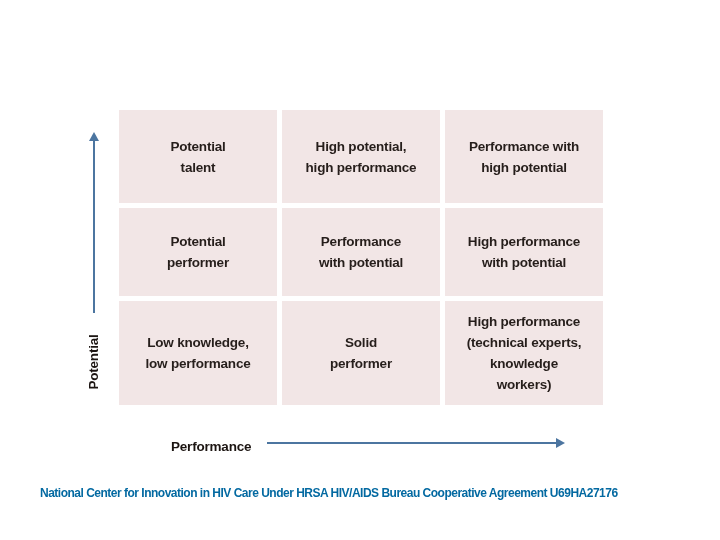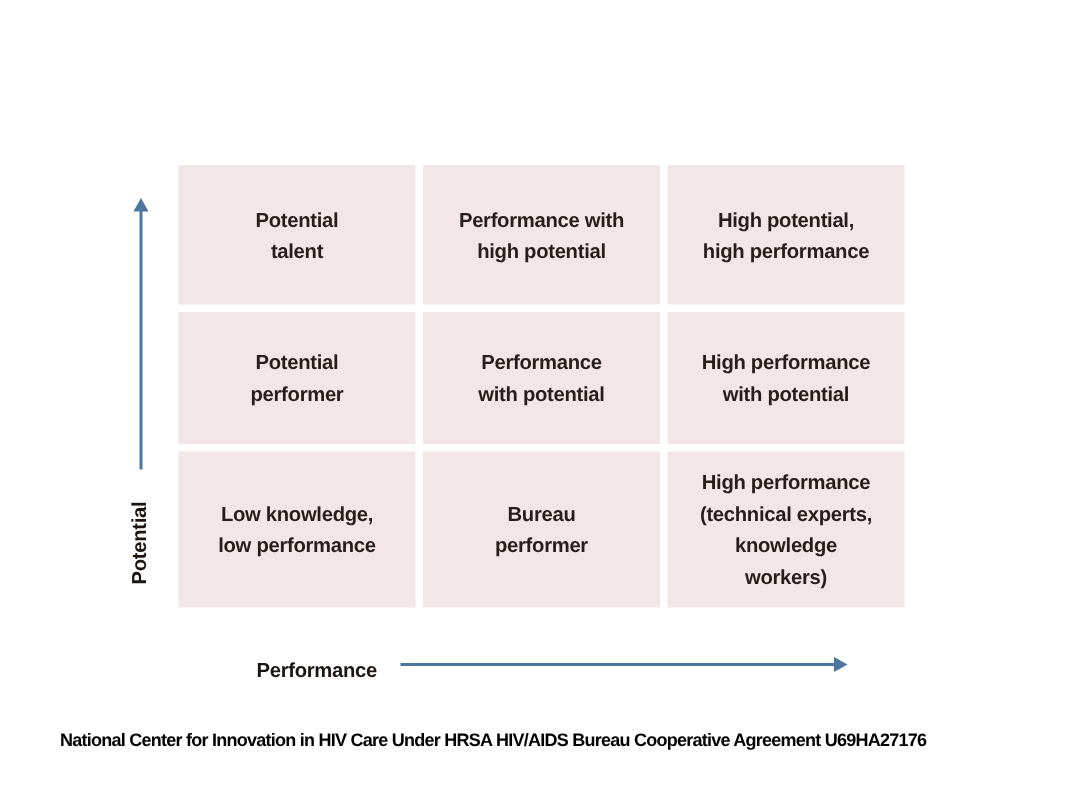--- a/index.html
+++ b/index.html
@@ -128,10 +128,10 @@
   <div id="matrix">
     <div class="cell">Potential
 talent</div>
+    <div class="cell">High potential,
+high performance</div>
     <div class="cell">Performance with
 high potential</div>
-    <div class="cell">High potential,
-high performance</div>
     <div class="cell">Potential
 performer</div>
     <div class="cell">Performance

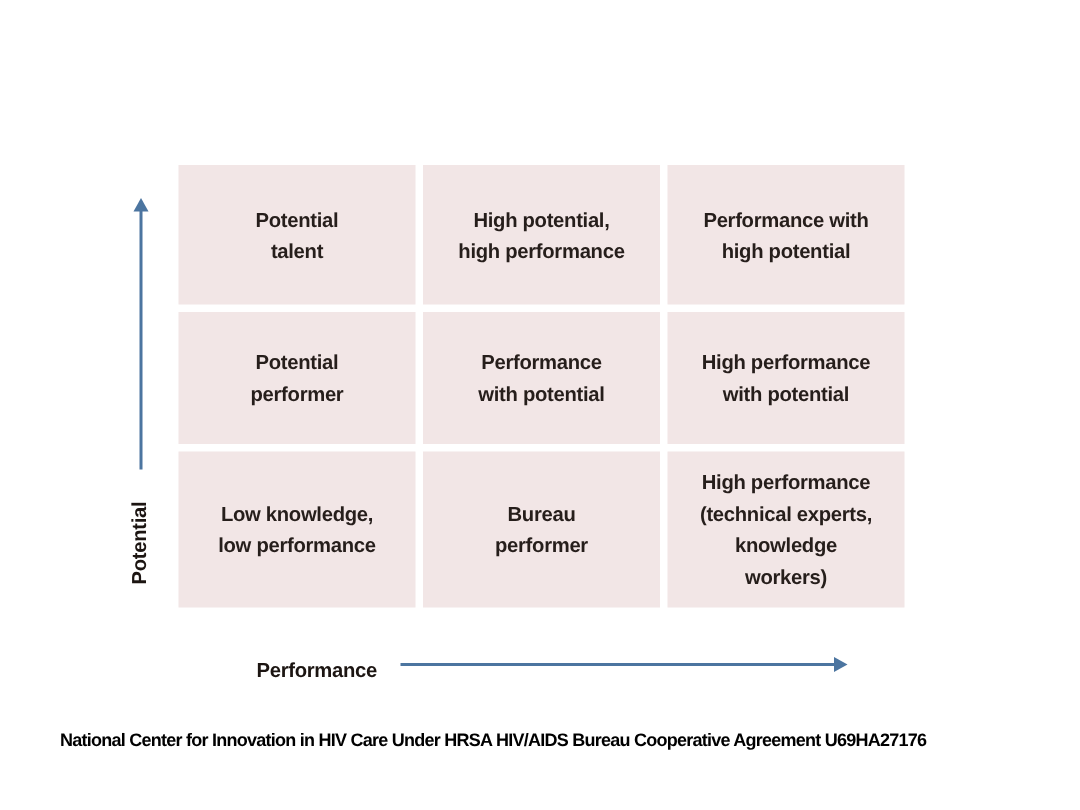--- a/index.html
+++ b/index.html
@@ -140,7 +140,7 @@
 with potential</div>
     <div class="cell">Low knowledge,
 low performance</div>
-    <div class="cell">Bureau
+    <div class="cell">Solid
 performer</div>
     <div class="cell">High performance
 (technical experts,

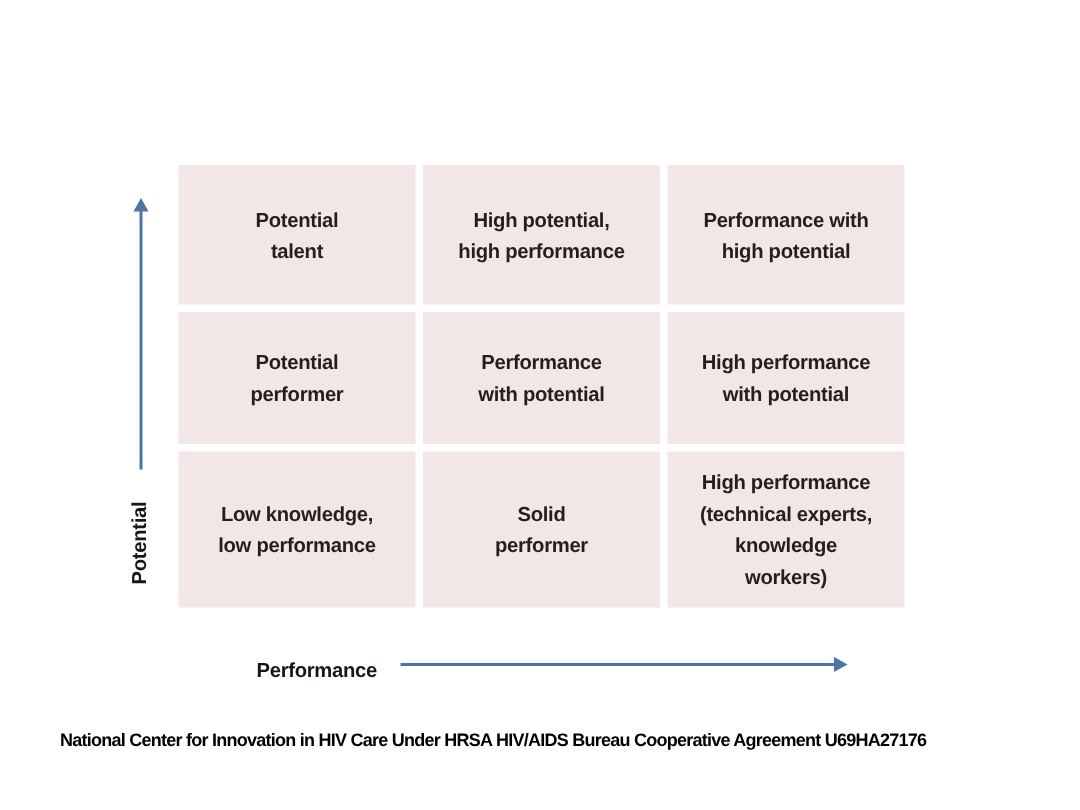--- a/index.html
+++ b/index.html
@@ -112,7 +112,7 @@
     font-size: 12px;
     font-weight: bold;
     letter-spacing: -0.5px;
-    color: #000000;
+    color: #0369a1;
     white-space: nowrap;
   }
 </style>

